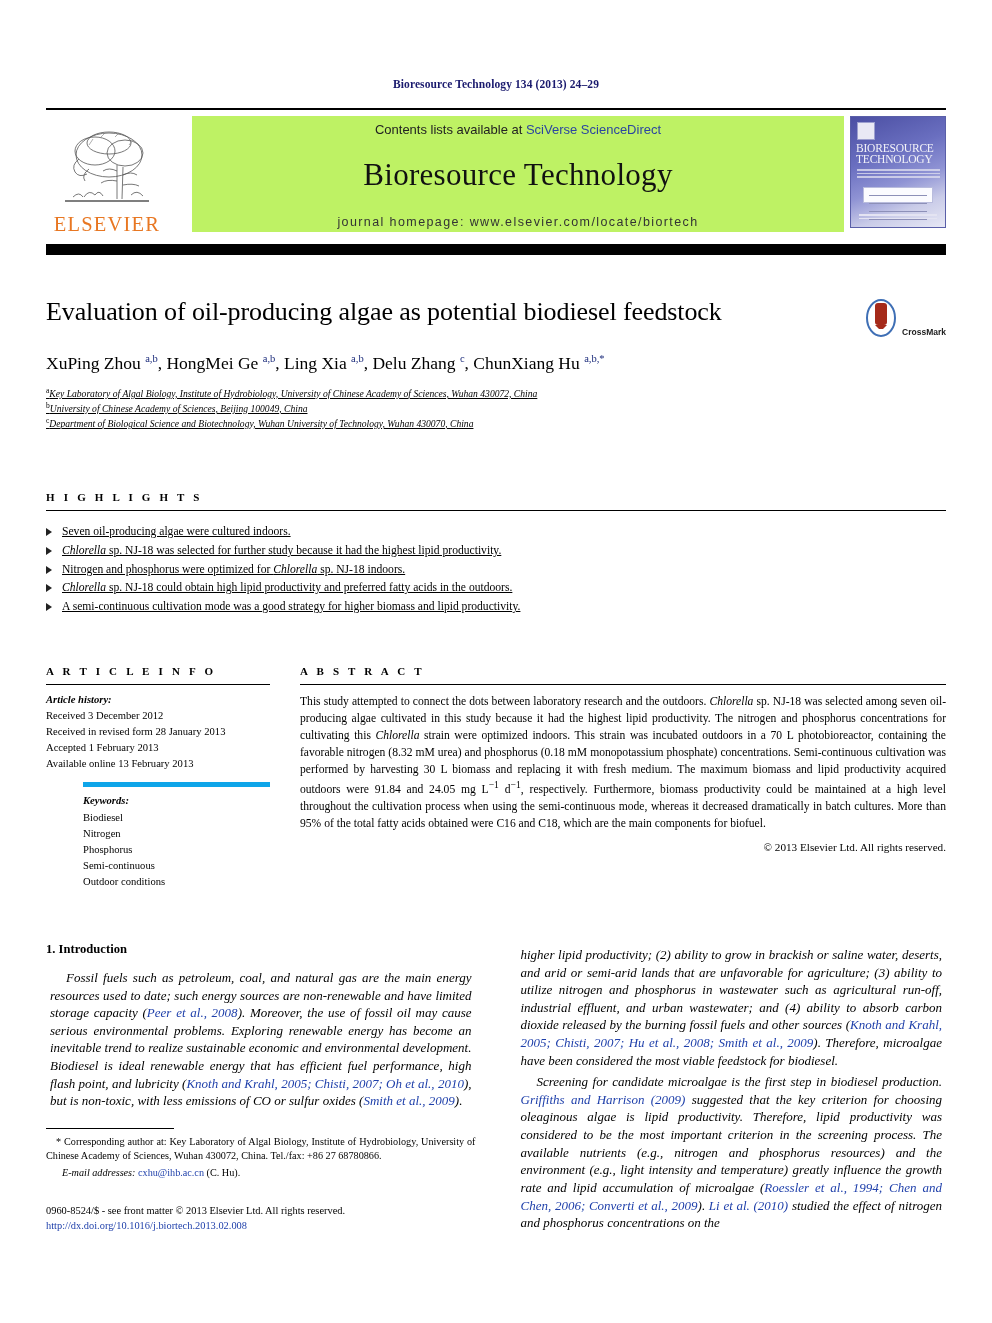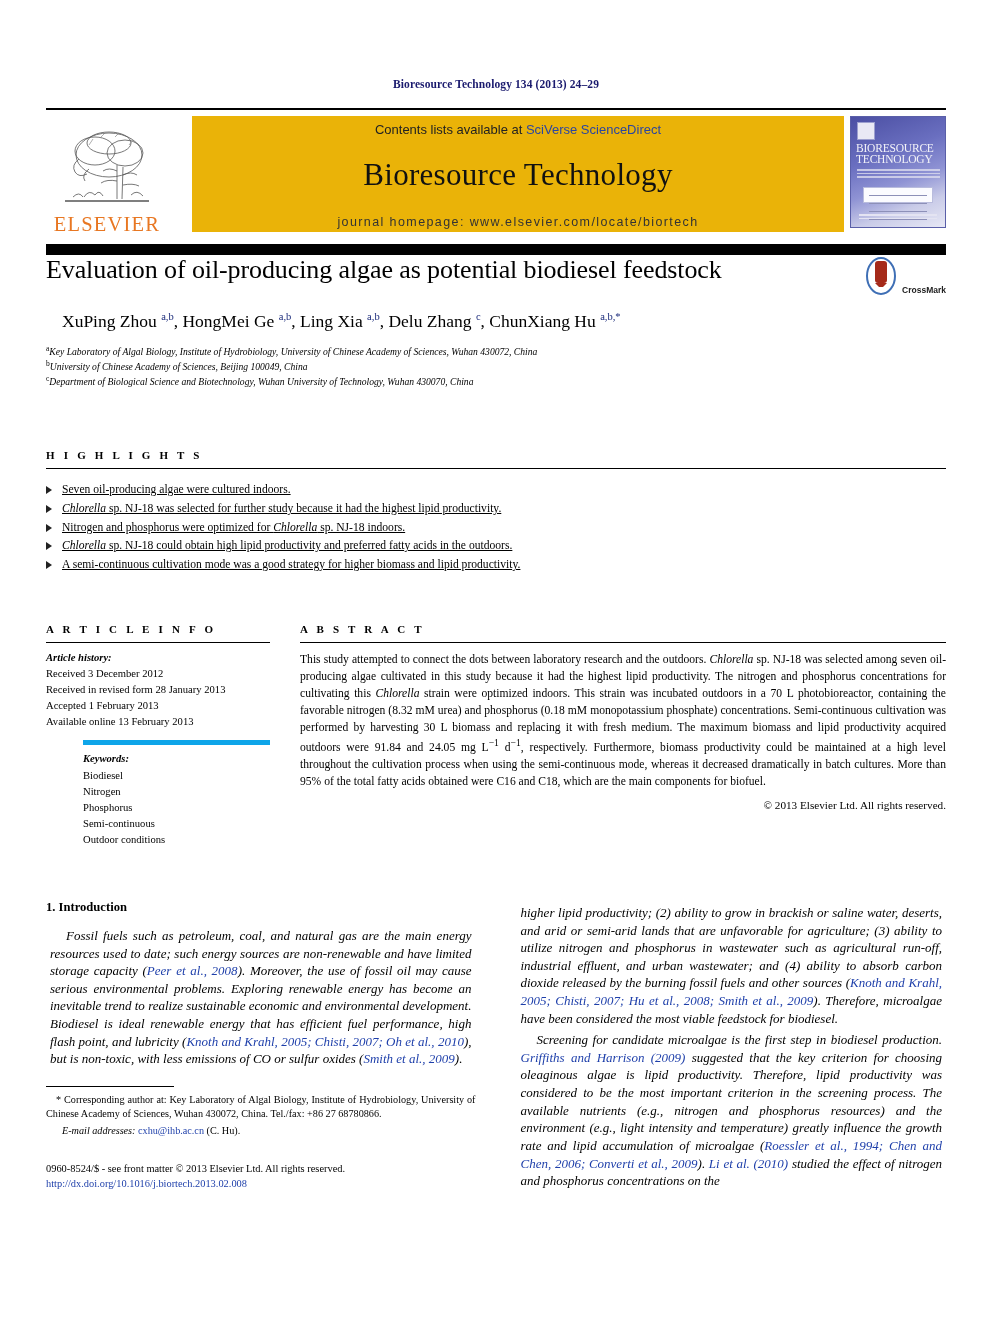--- a/index.html
+++ b/index.html
@@ -70,7 +70,7 @@
   }
   .journal-band {
     flex: 1 1 auto;
-    background: #eab308;
+    background: #bef264;
     margin: 6px 6px 6px 24px;
     display: flex;
     flex-direction: column;

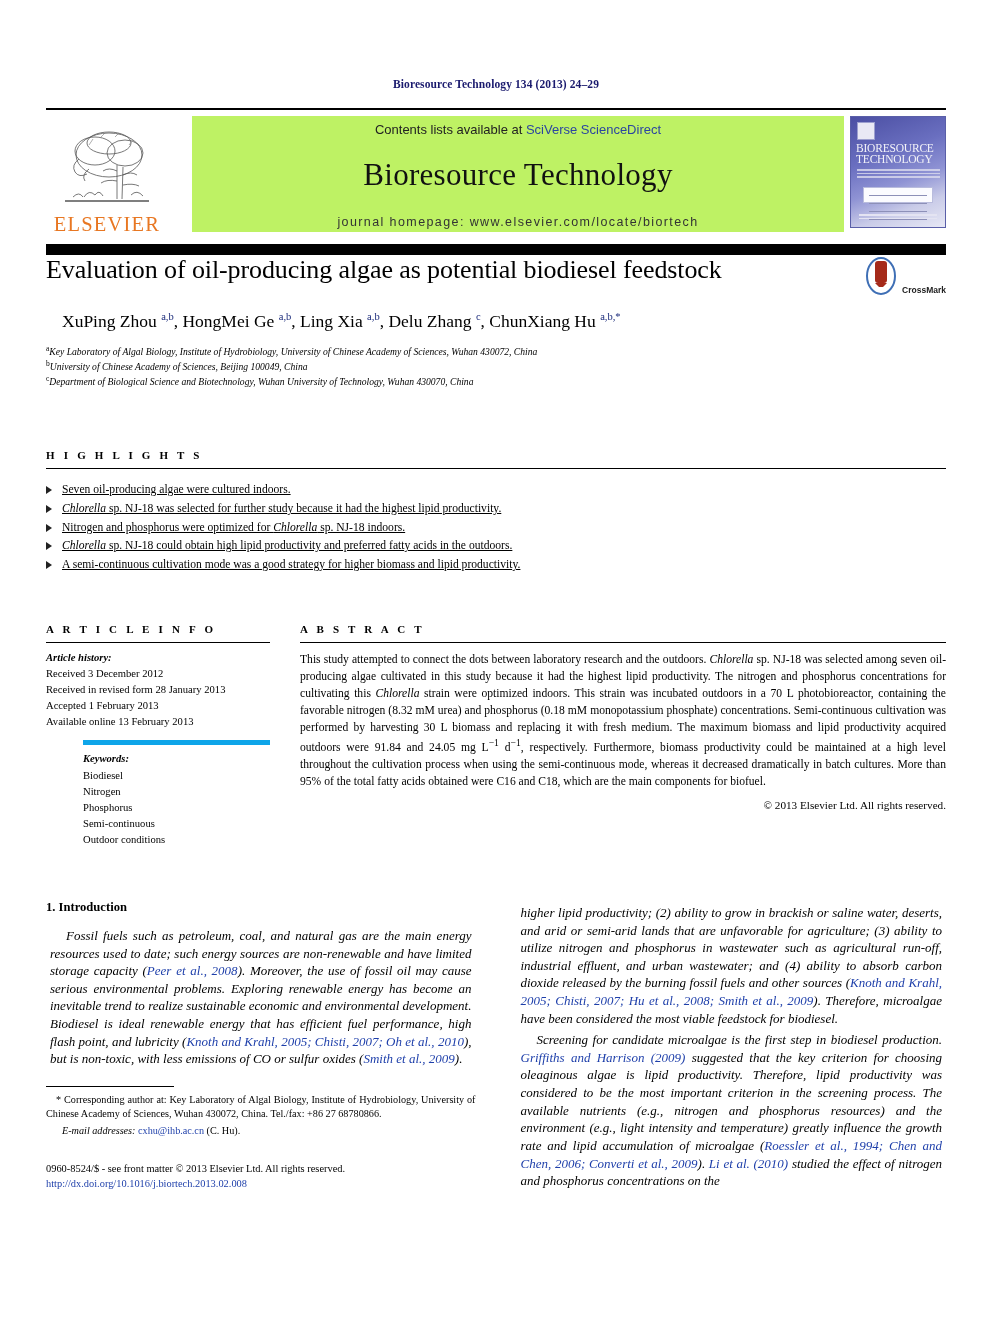--- a/index.html
+++ b/index.html
@@ -153,6 +153,7 @@
   .title-row {
     display: flex;
     align-items: flex-start;
+    margin-top: 42px;
   }
   .paper-title {
     font-size: 26px;

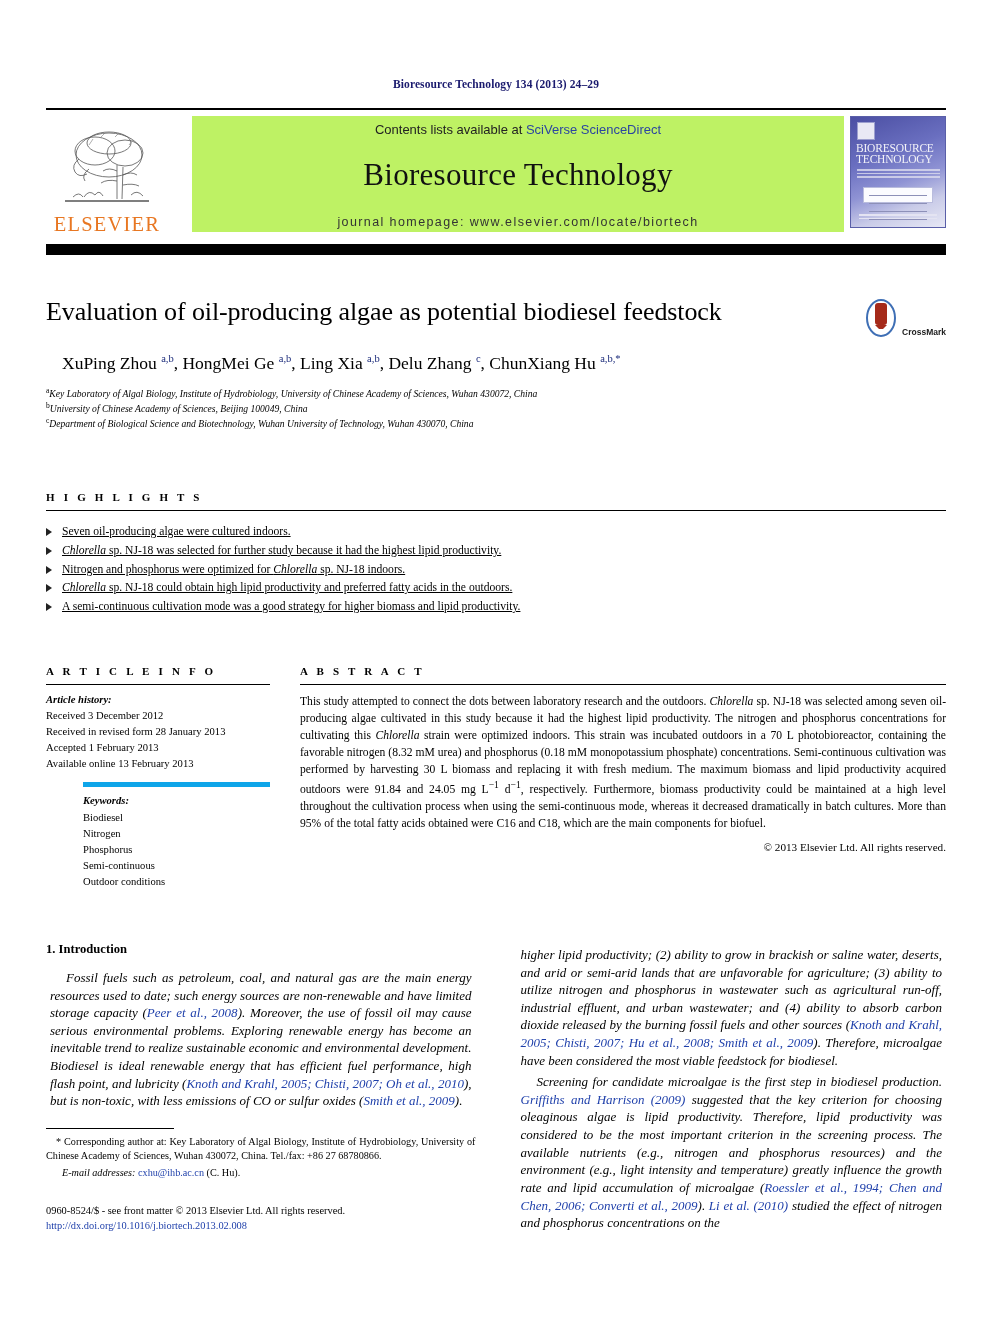--- a/index.html
+++ b/index.html
@@ -182,7 +182,7 @@
   }
   .authors {
     font-size: 17.5px;
-    margin: 15px 0 0 16px;
+    margin: 15px 0 0 0;
     line-height: 1.3;
   }
   .authors sup { font-size: 10.5px; color:#1a2a7a; }

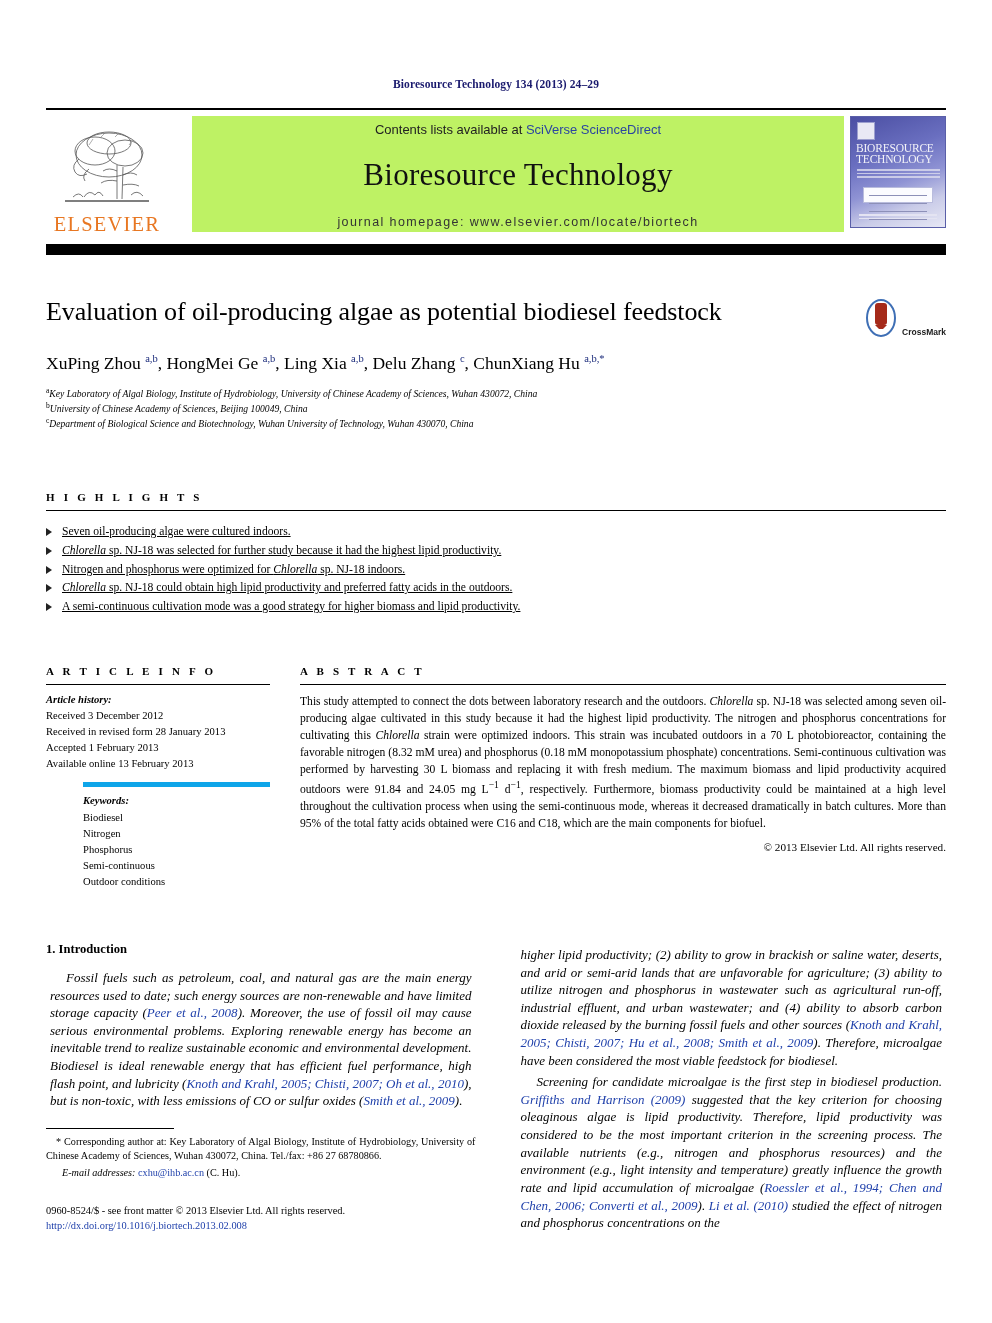--- a/index.html
+++ b/index.html
@@ -191,6 +191,7 @@
     font-size: 9.6px;
     font-style: italic;
     line-height: 1.45;
+    text-decoration: underline;
   }
   .affiliations div sup { font-style: normal; font-size: 7.5px; }
 

